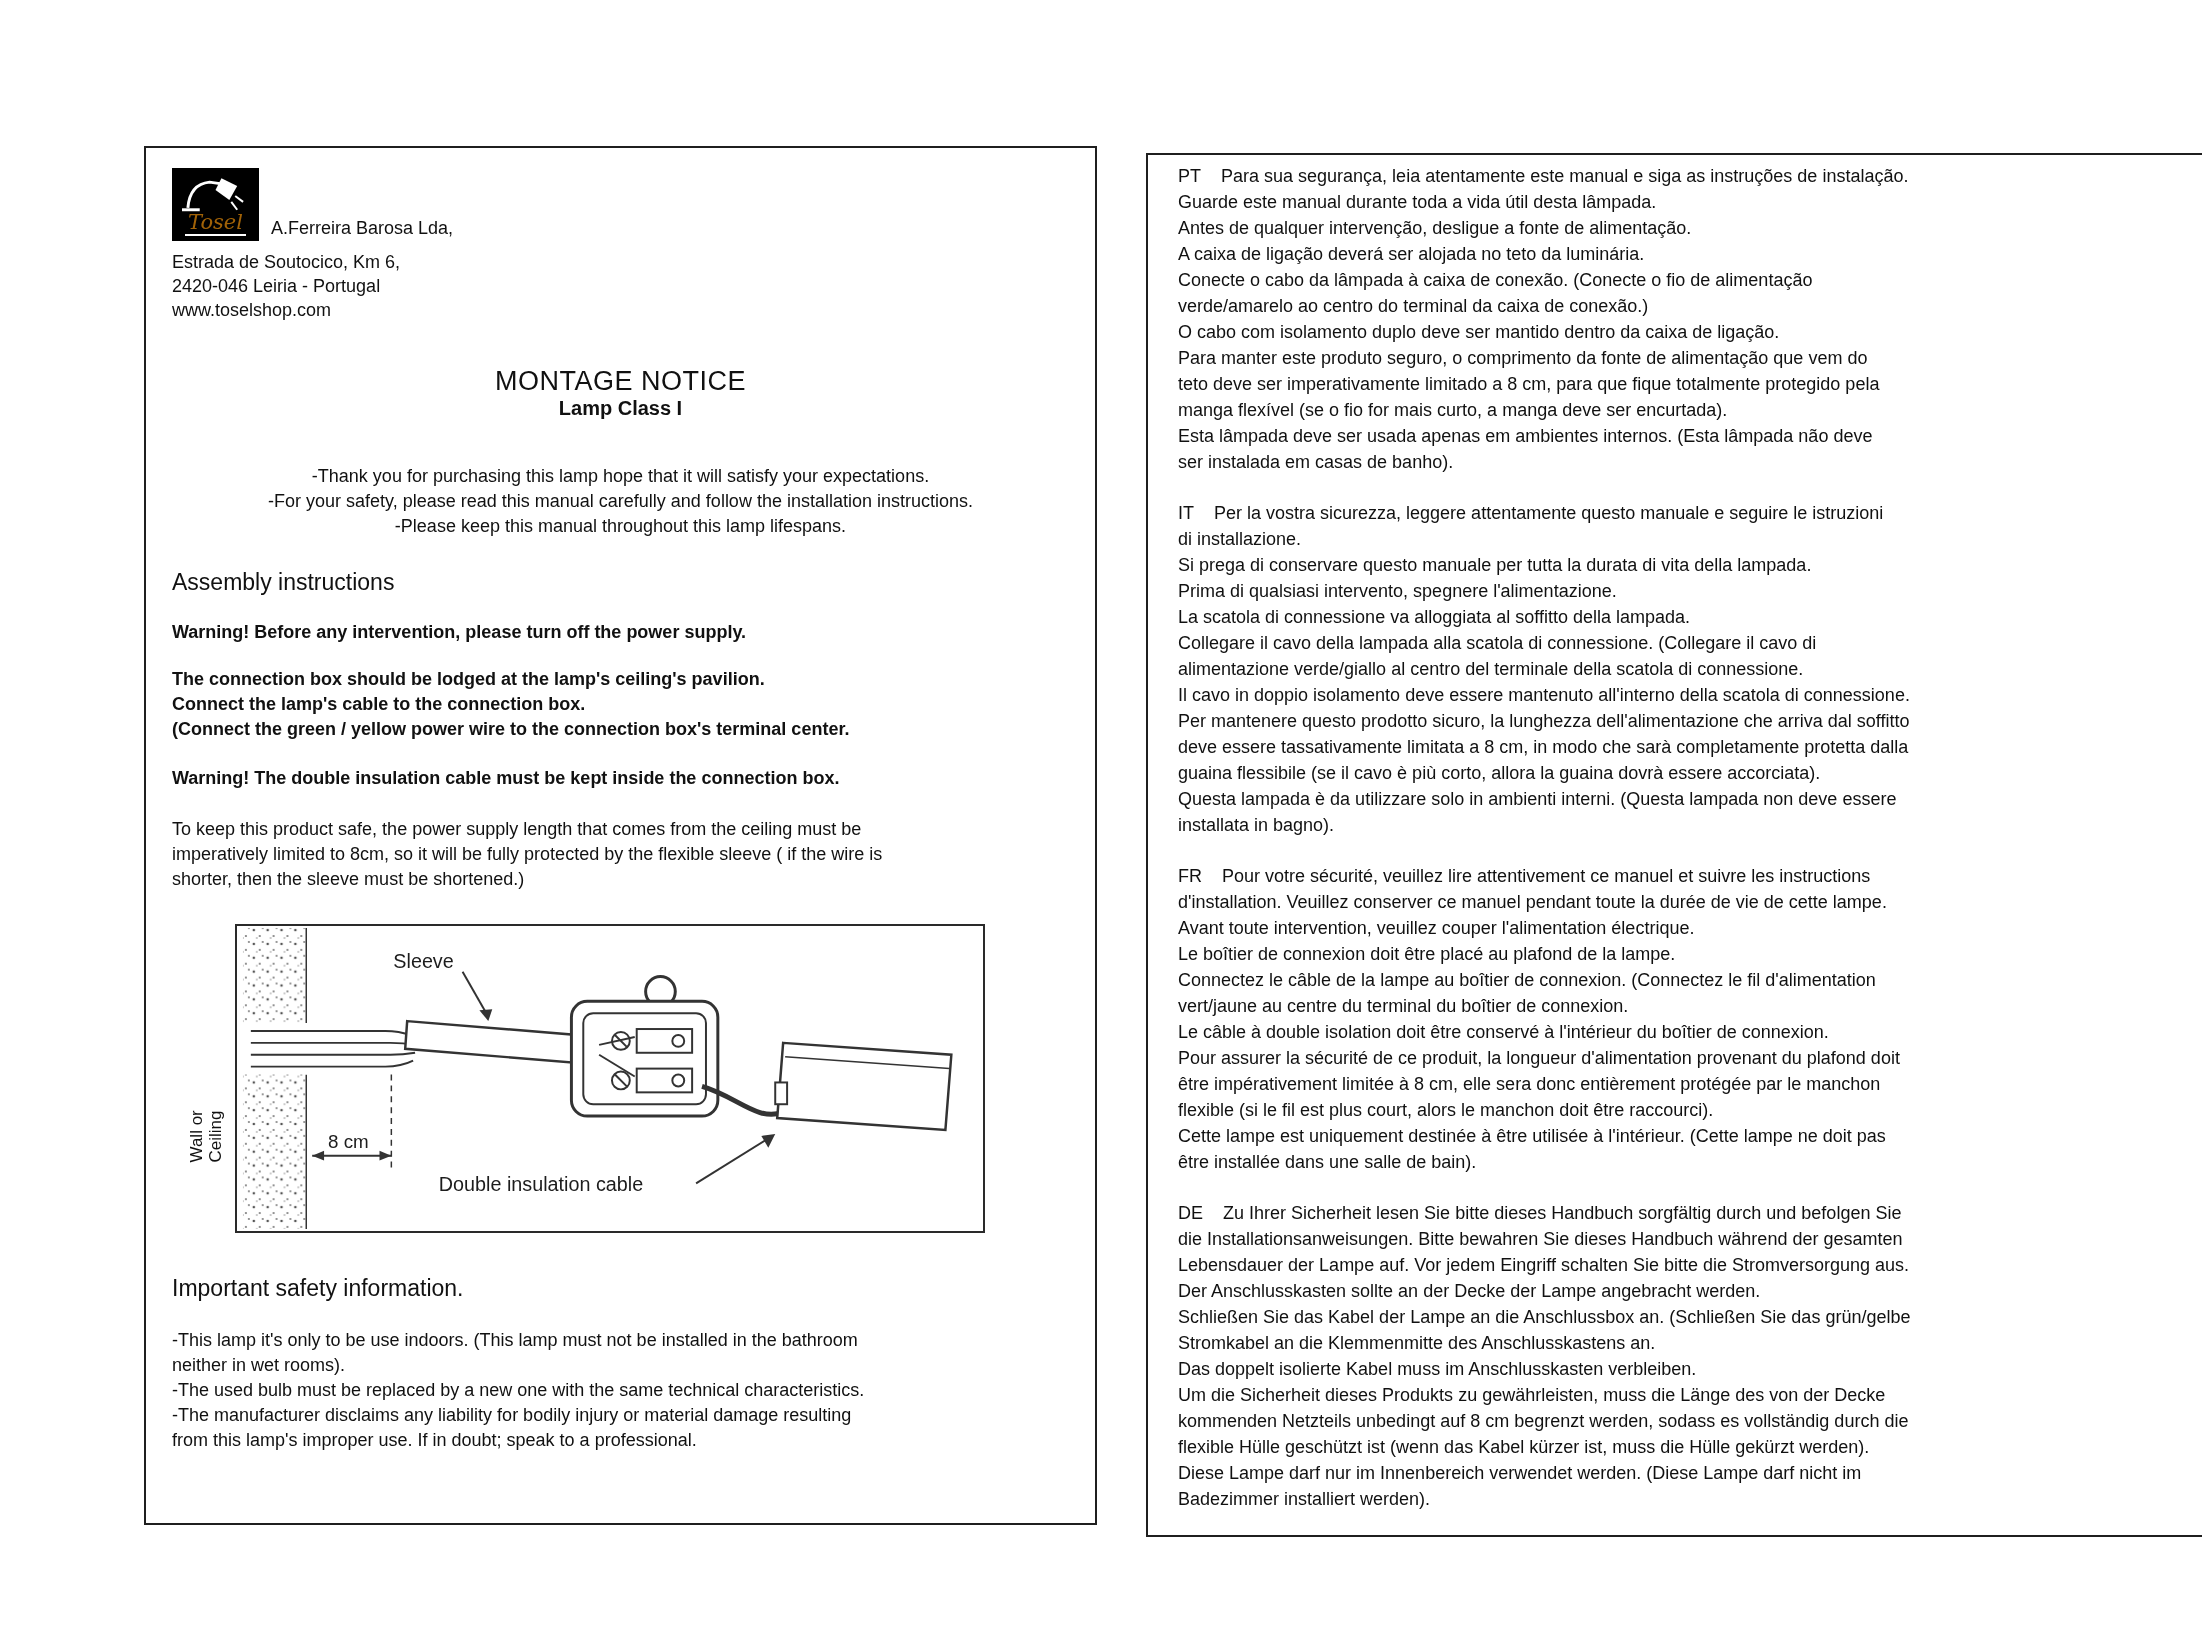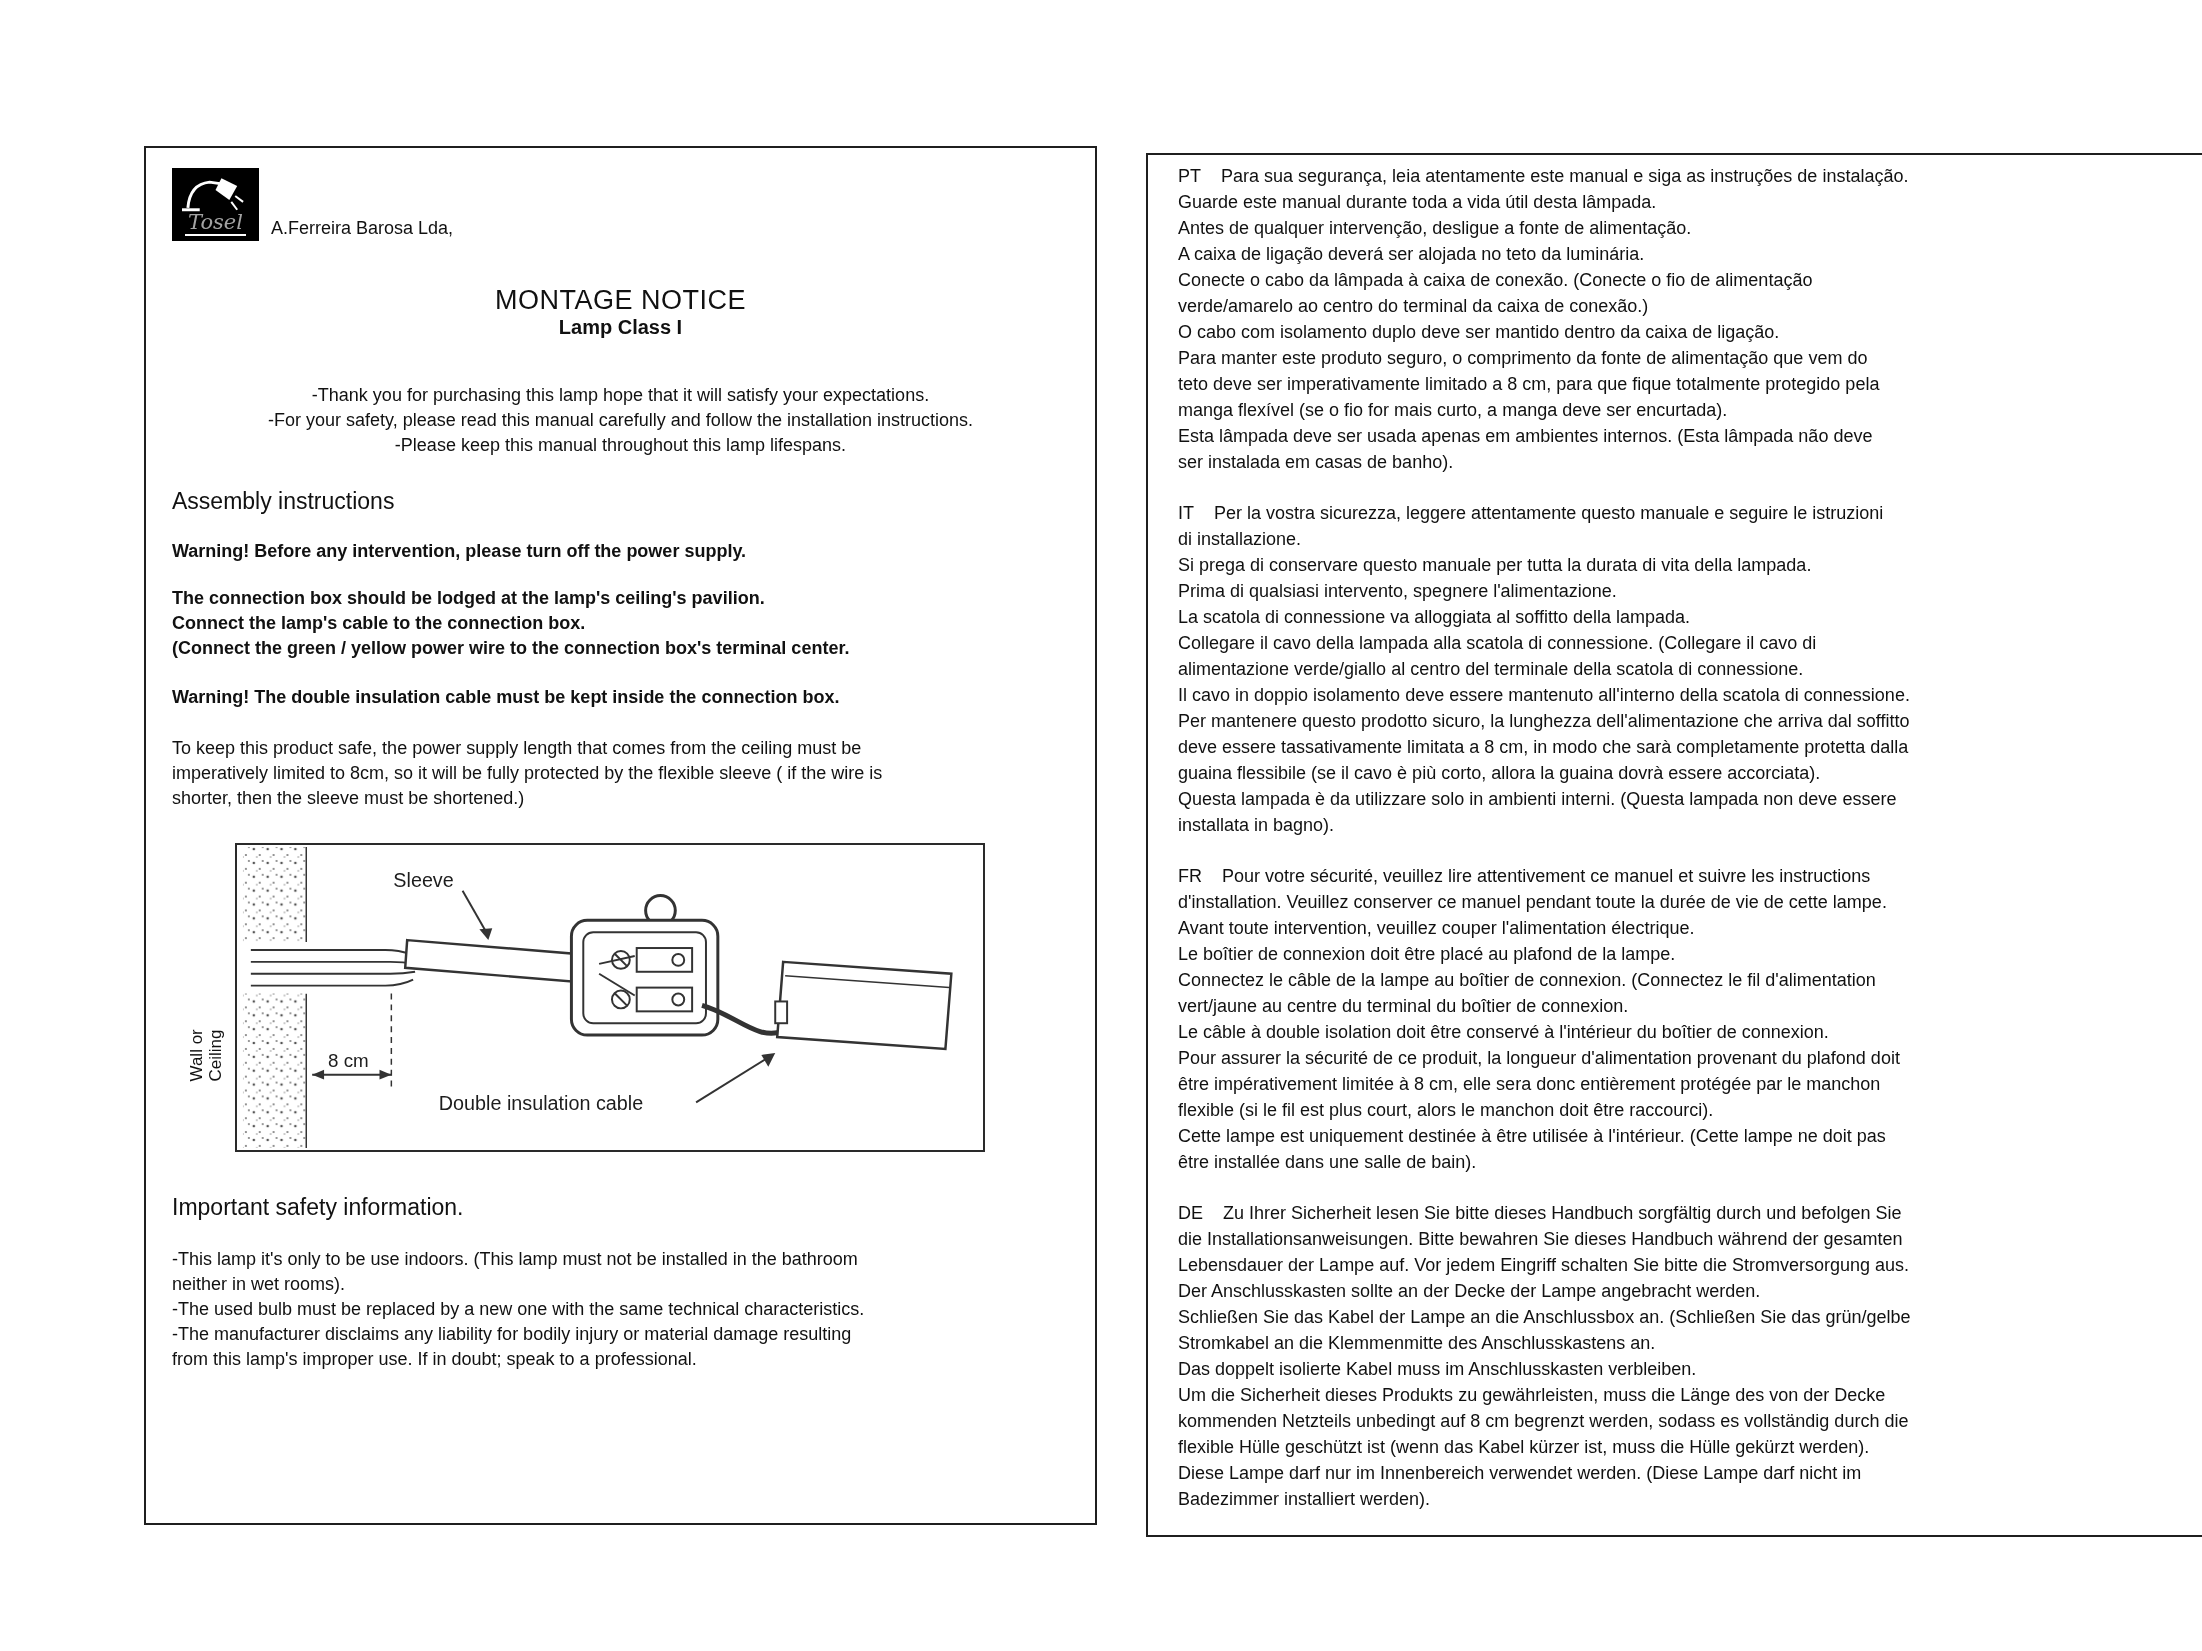--- a/index.html
+++ b/index.html
@@ -26,7 +26,7 @@
   }
   .logo-box svg.lamp { position: absolute; top: 4px; left: 8px; }
   .logo-text {
-    color: #a3a3a3; font-family: "DejaVu Serif", serif; font-style: italic;
+    color: #a16207; font-family: "DejaVu Serif", serif; font-style: italic;
     font-size: 21px; border-bottom: 2px solid #fff; padding: 0 3px 1px 3px; line-height: 22px;
   }
   .company-name { font-size: 18px; line-height: 22px; padding-bottom: 2px; }

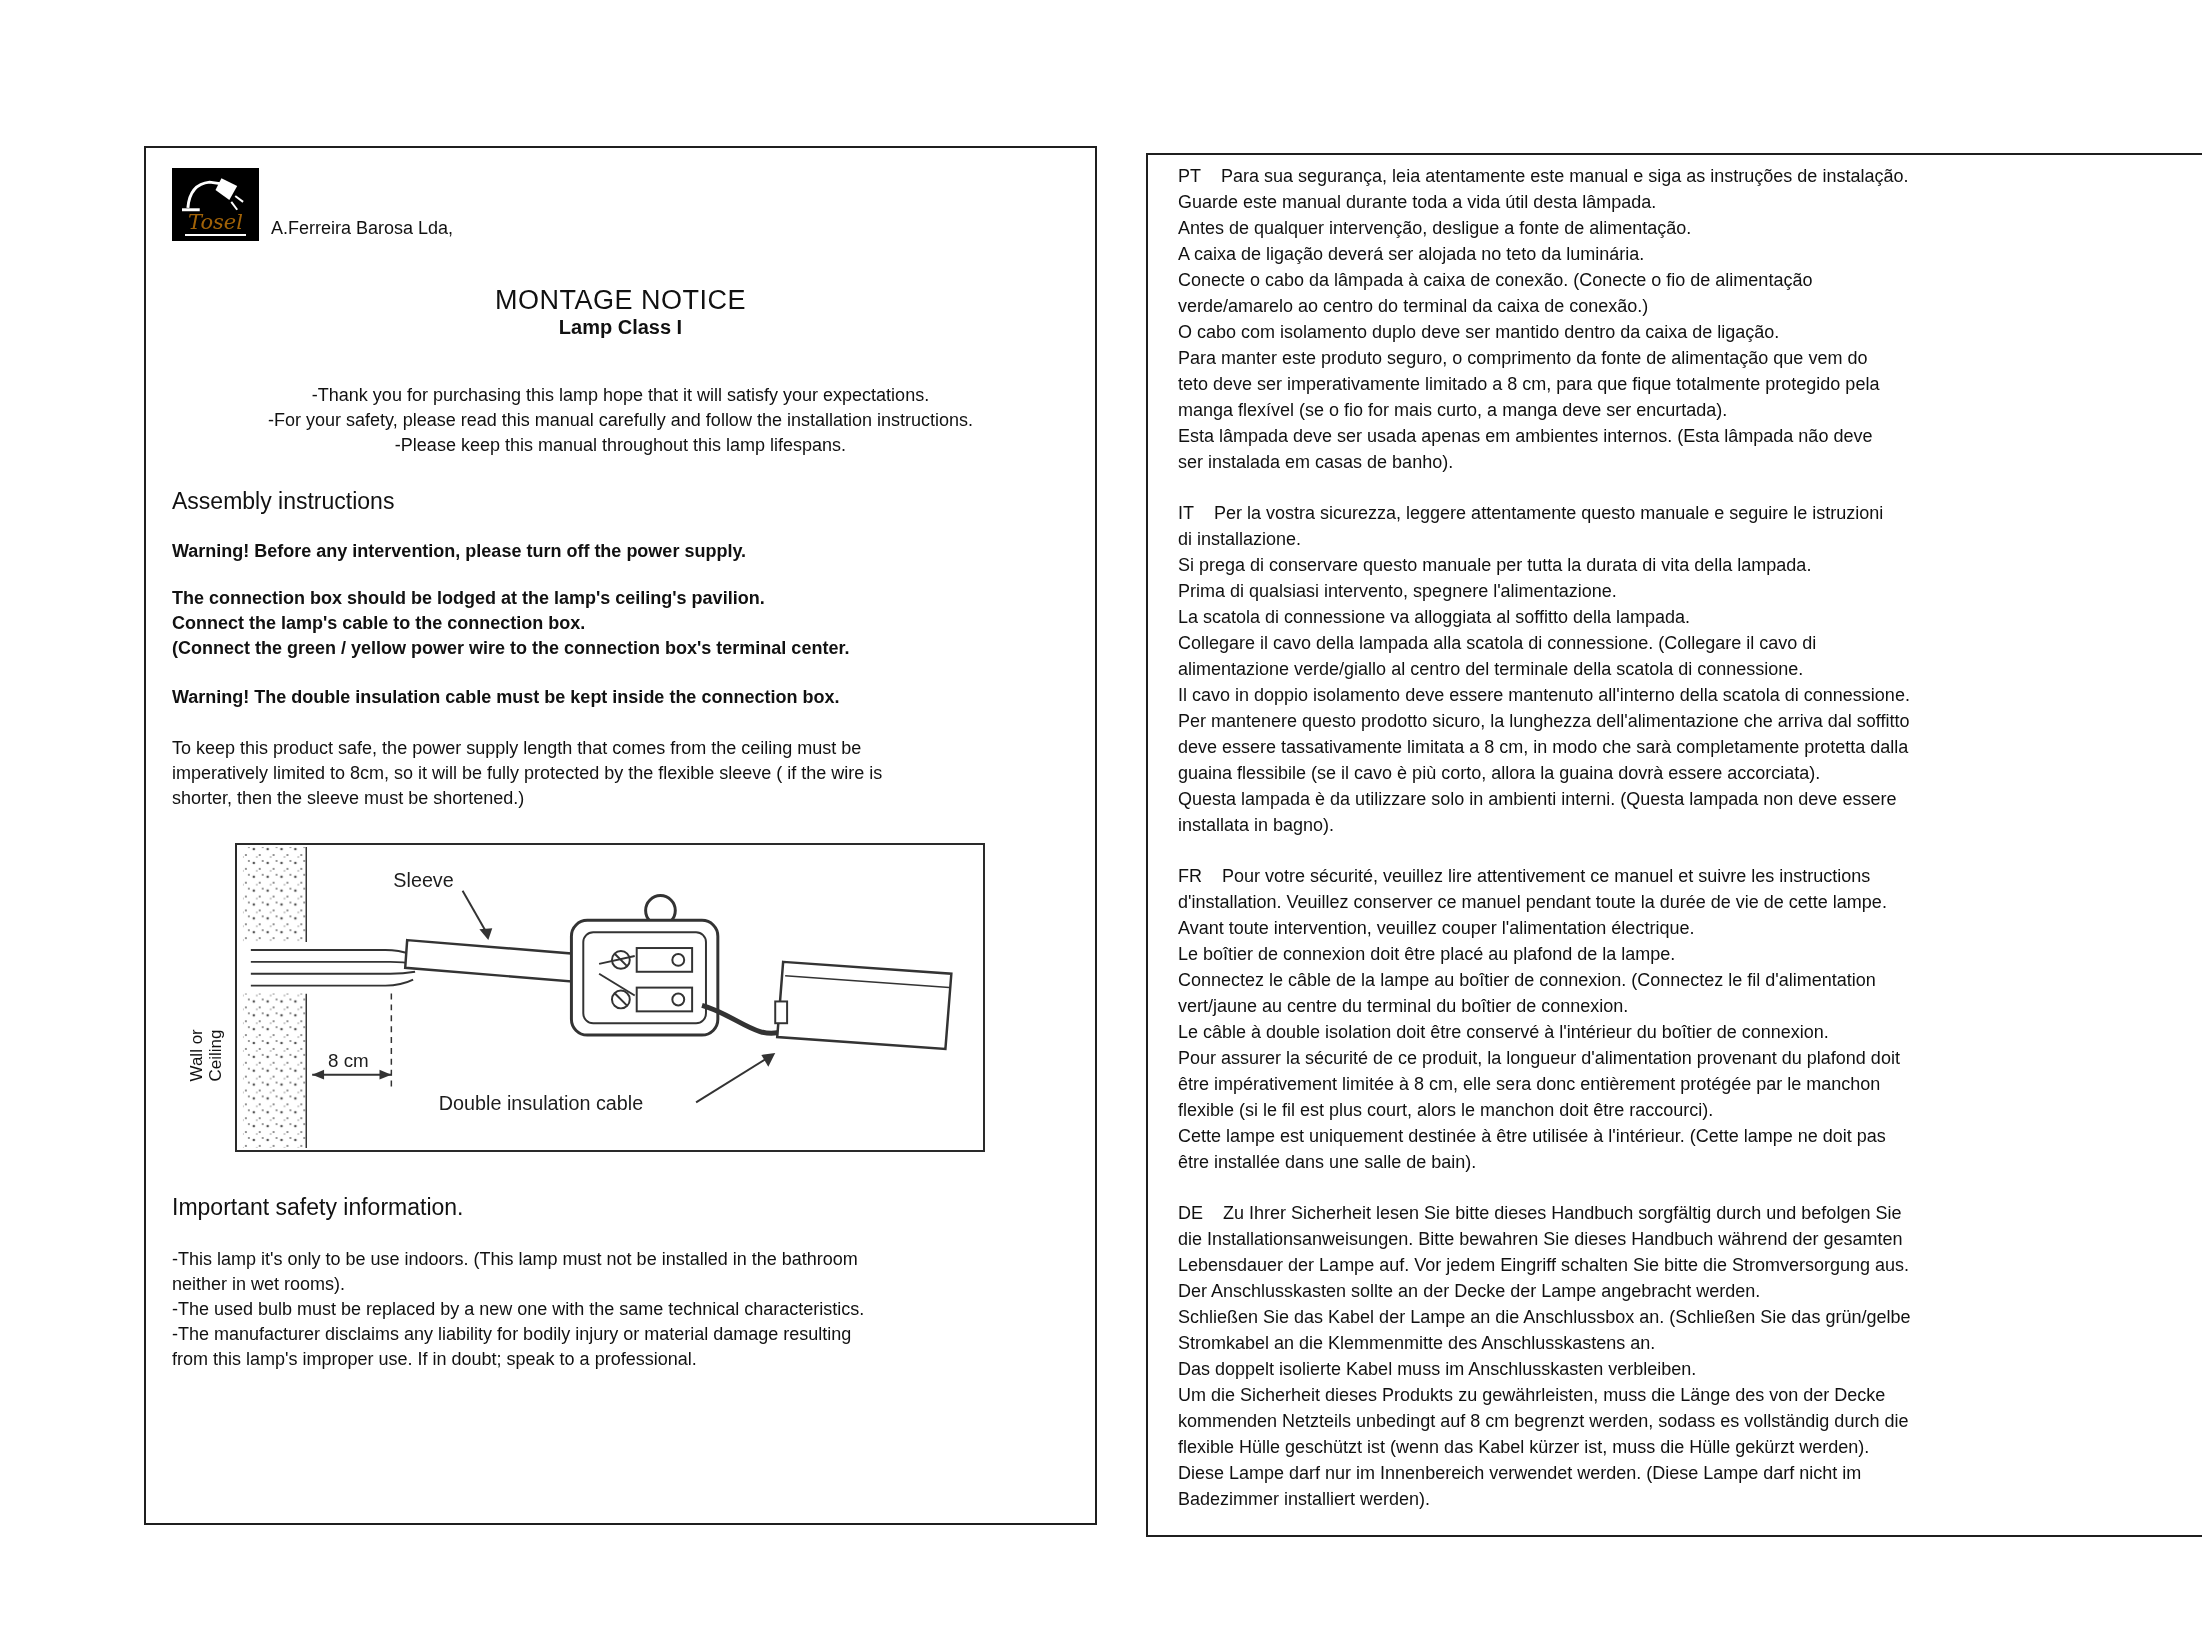--- a/index.html
+++ b/index.html
@@ -79,6 +79,9 @@
     <div class="company-name">A.Ferreira Barosa Lda,</div>
   </div>
 
+  <div class="address pre">Estrada de Soutocico, Km 6,
+2420-046 Leiria - Portugal
+www.toselshop.com</div>
 
   <h1 class="doc-title">MONTAGE NOTICE</h1>
   <h2 class="doc-subtitle">Lamp Class I</h2>

